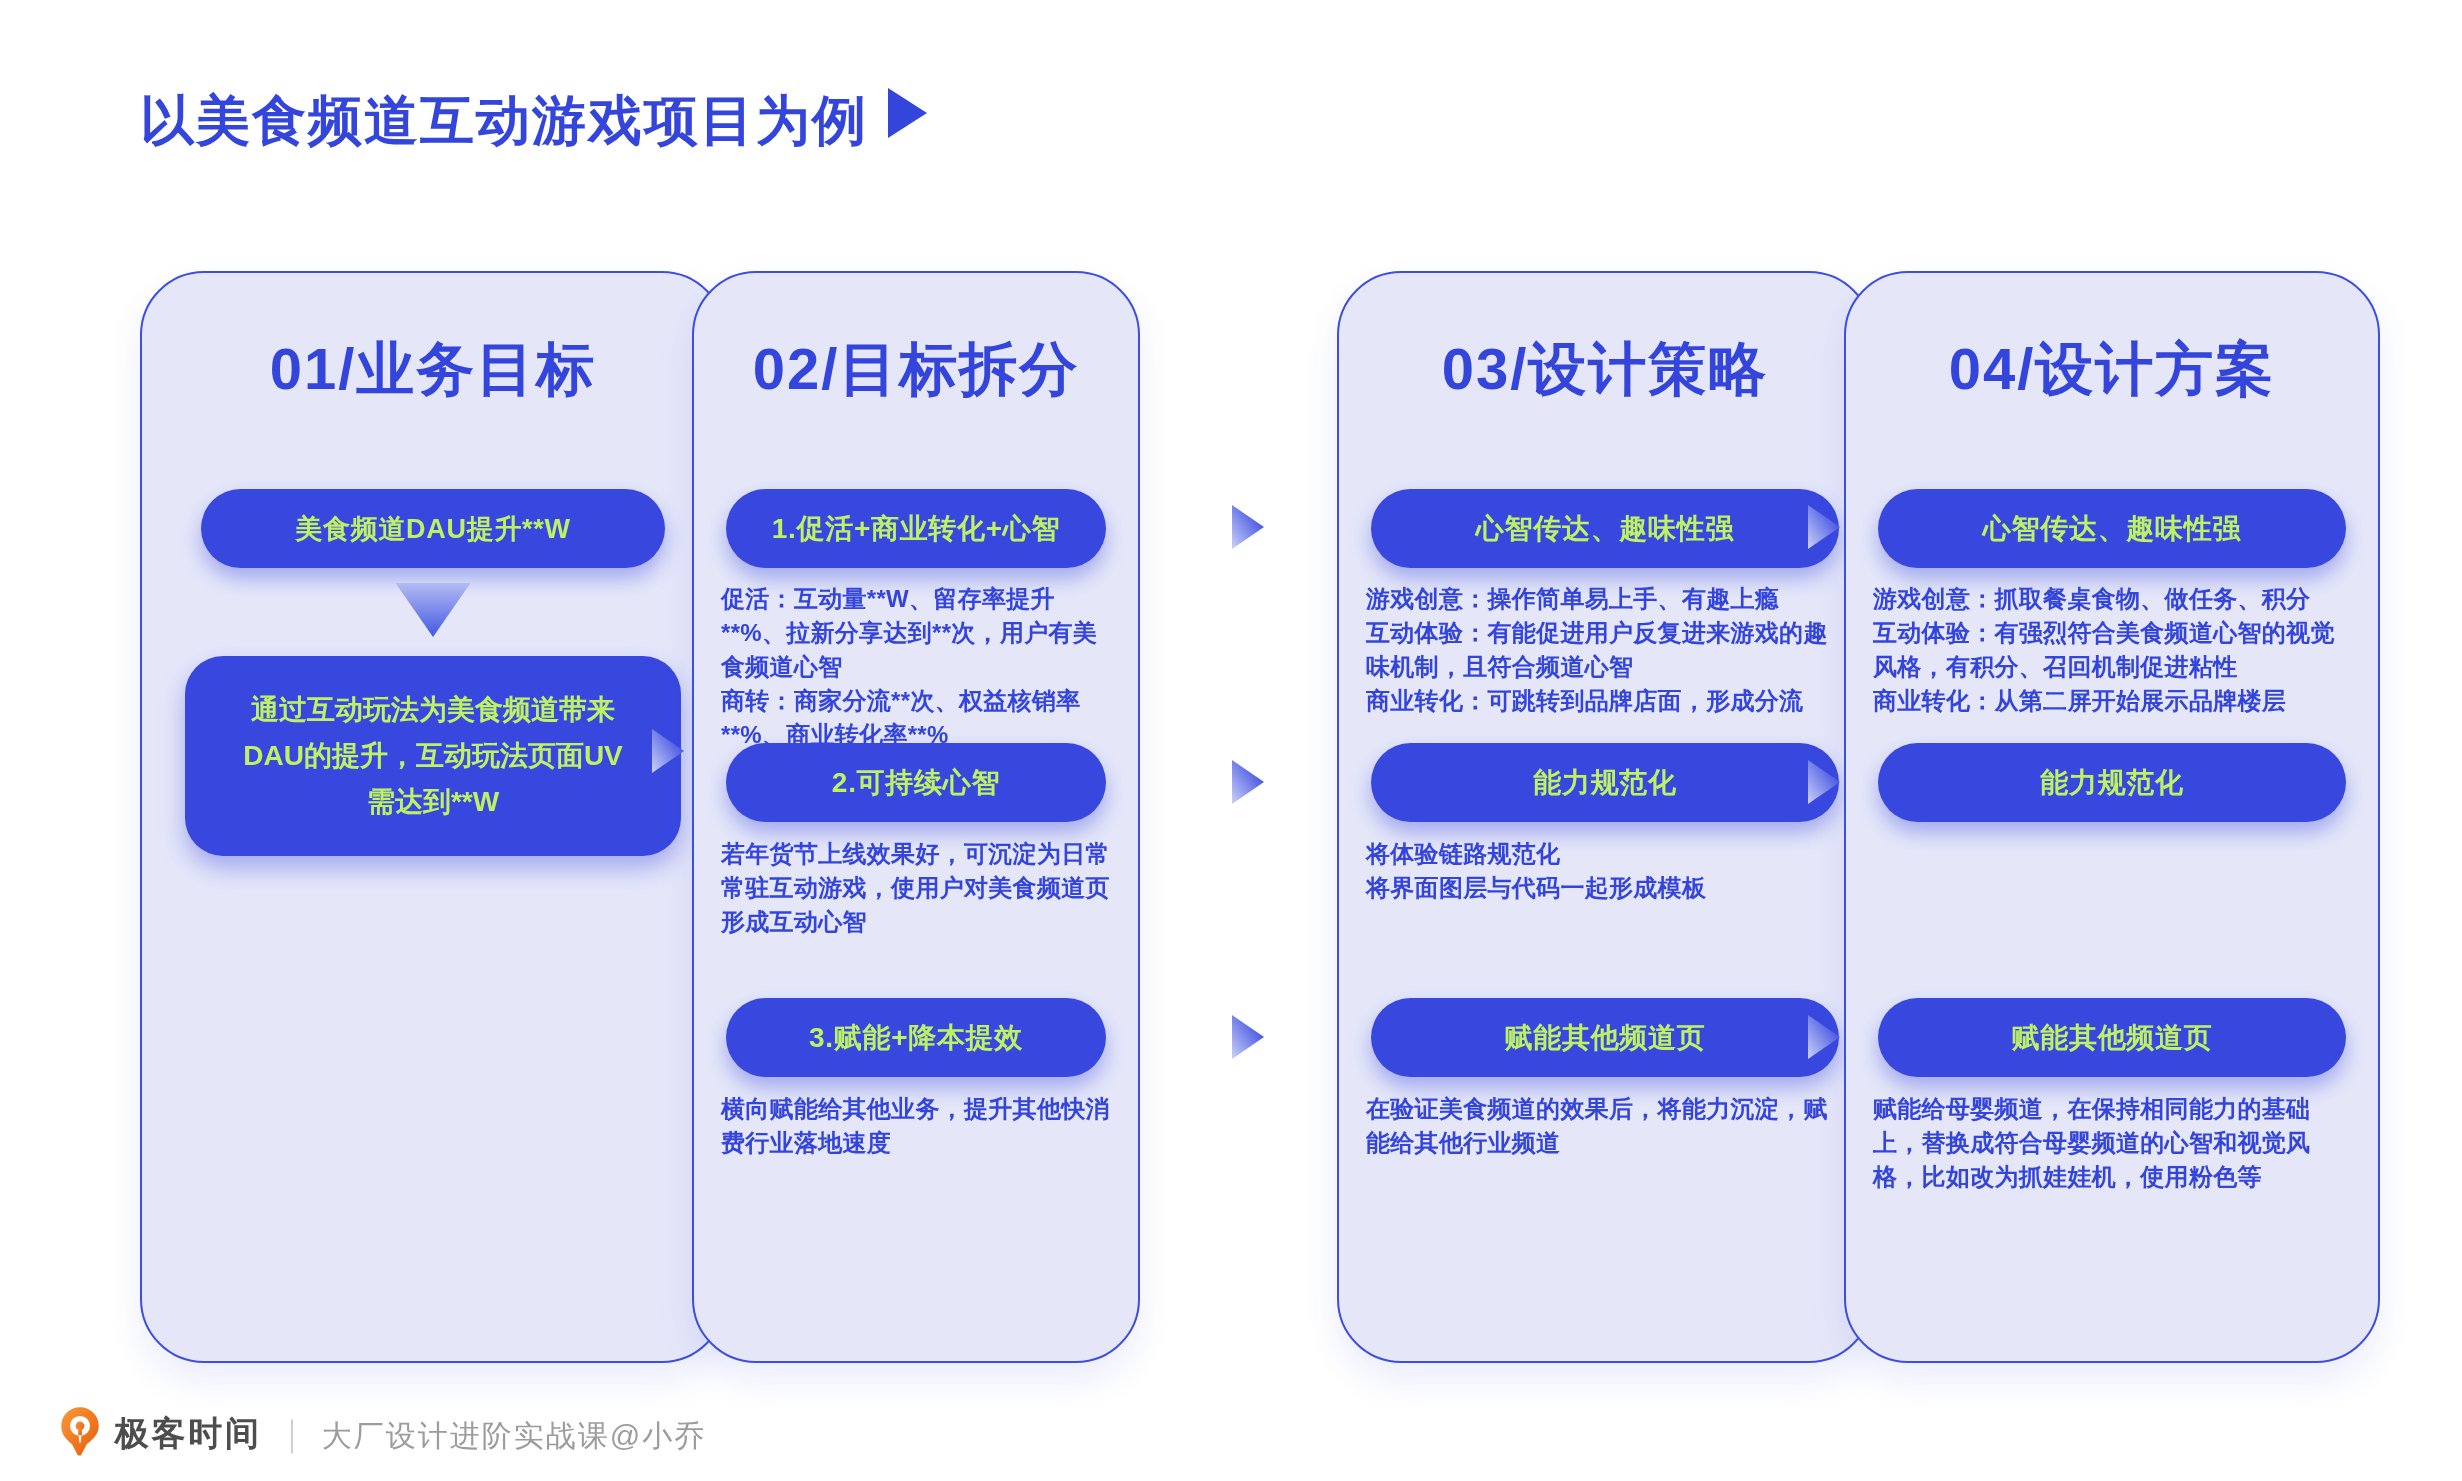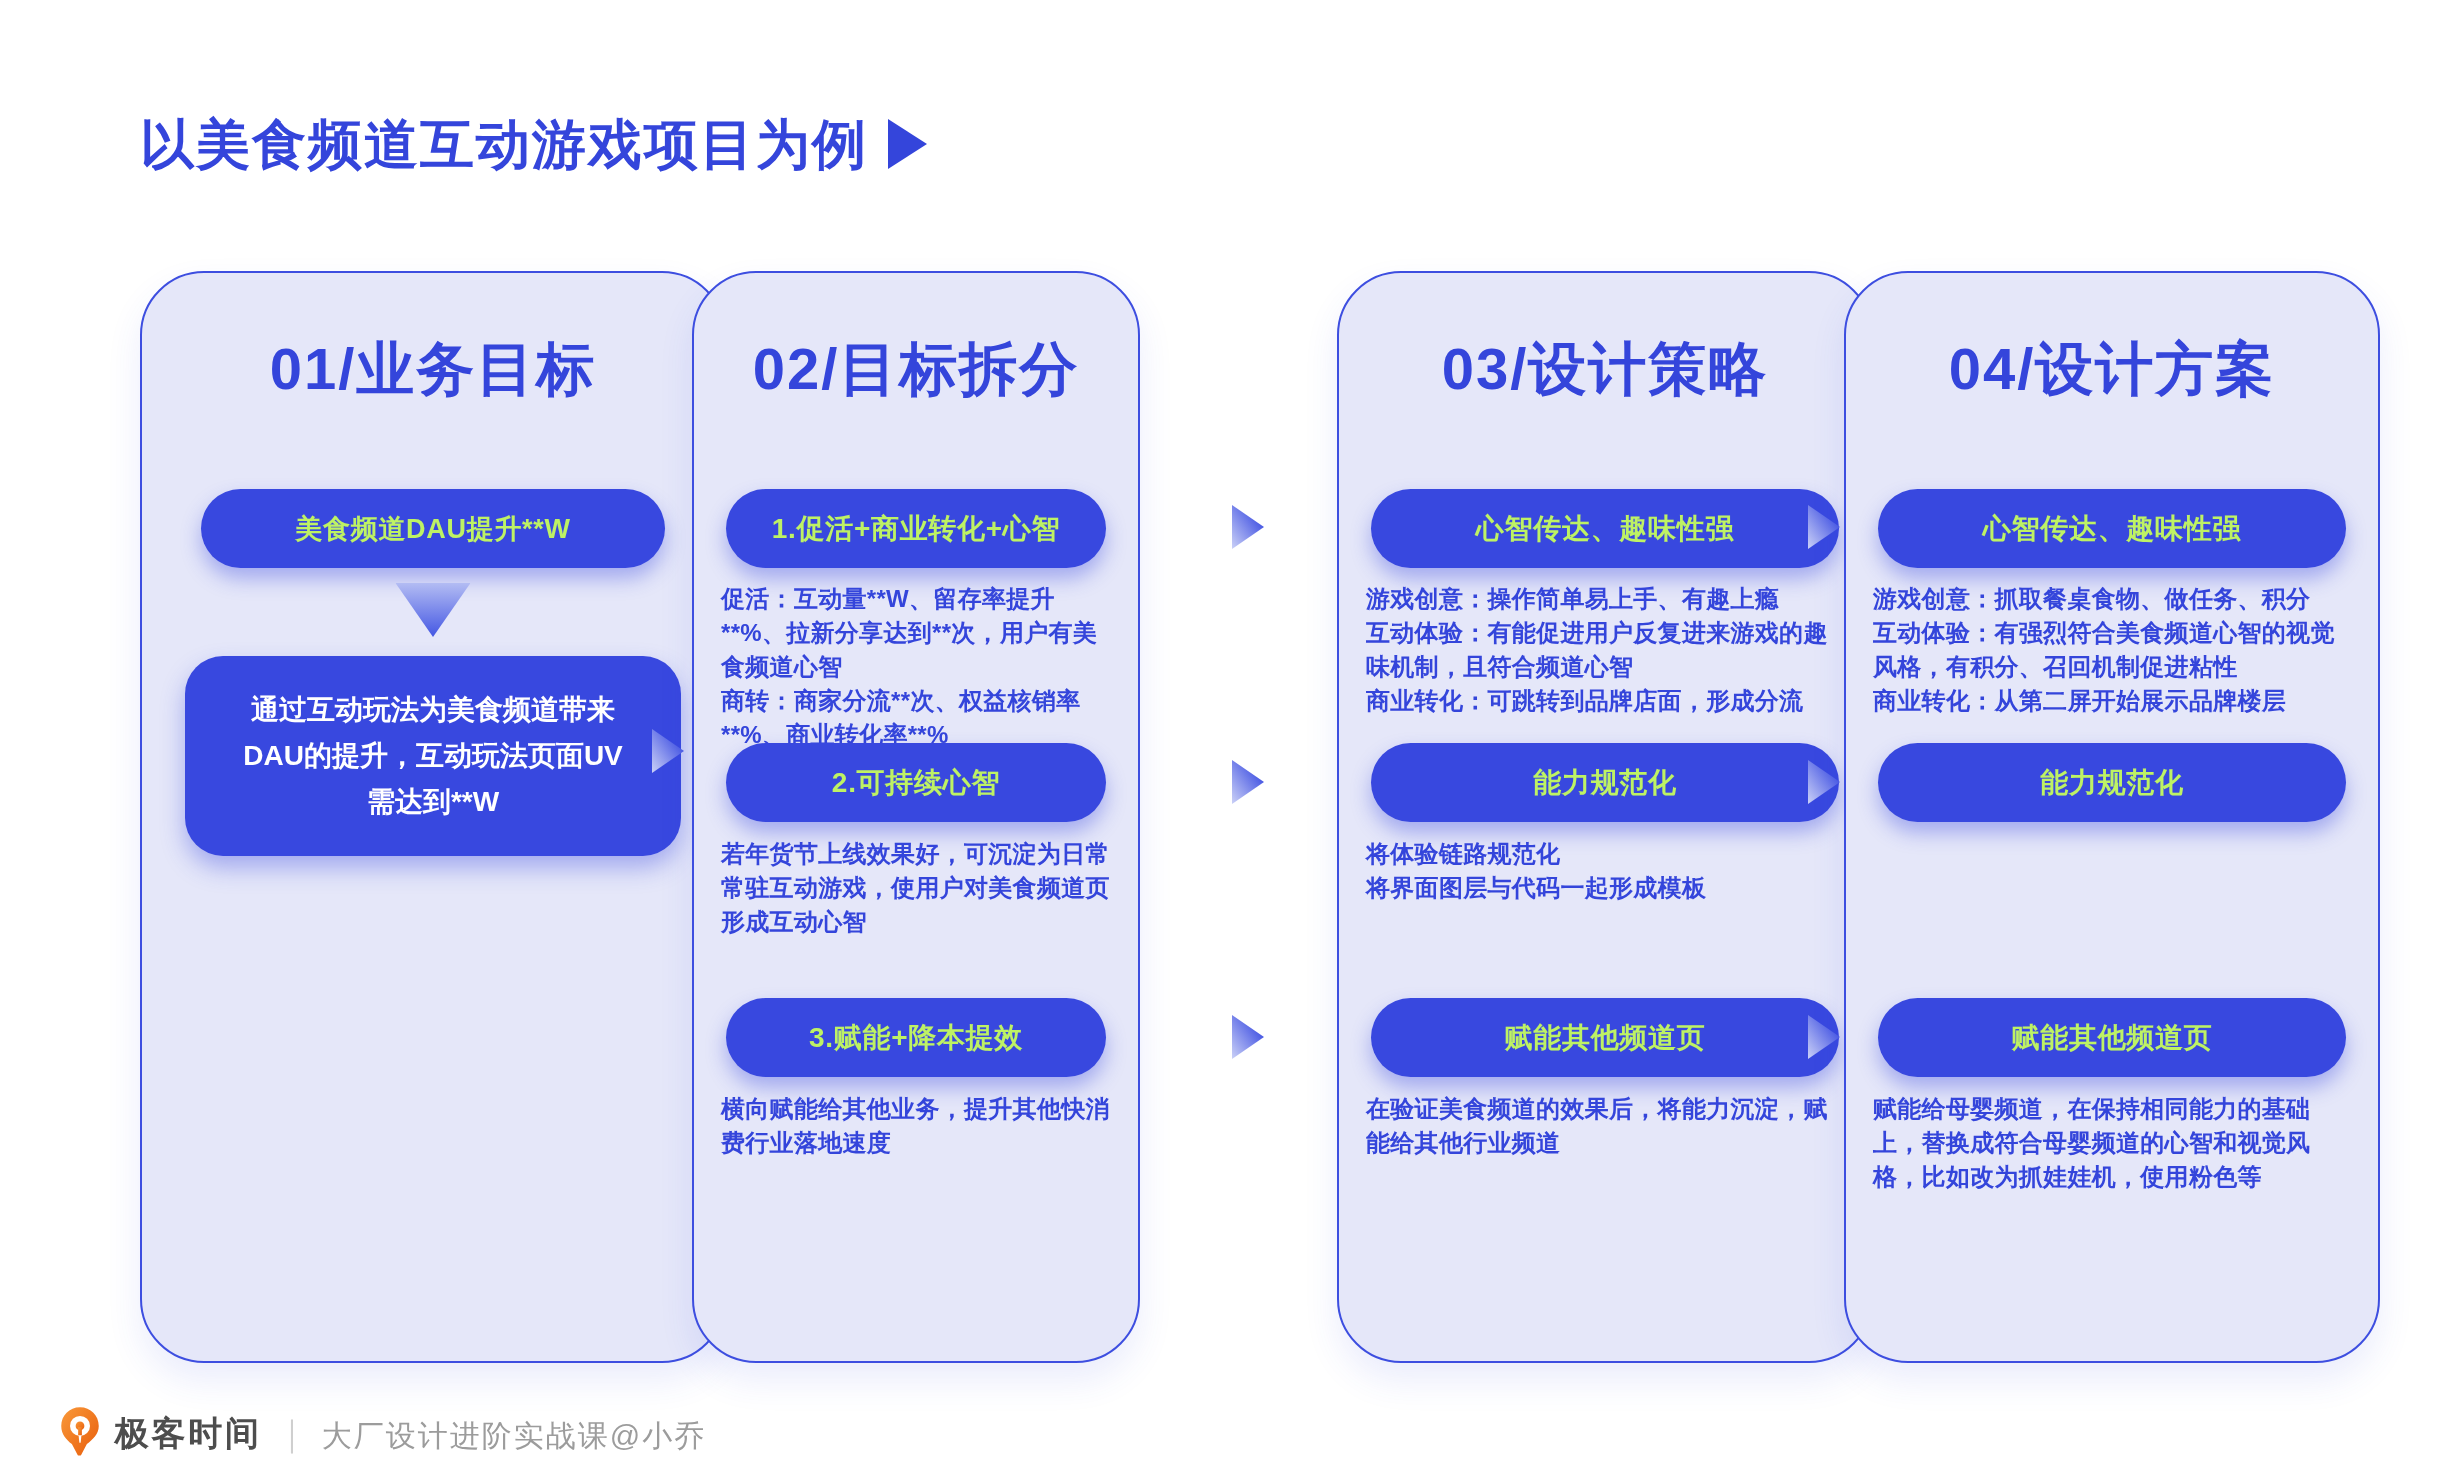--- a/index.html
+++ b/index.html
@@ -19,7 +19,7 @@
   .canvas{position:relative;width:2462px;height:1481px;overflow:hidden;background:#ffffff;}
 
   
-  .title-row{position:absolute;left:140px;top:112px;display:flex;align-items:center;gap:20px;}
+  .title-row{position:absolute;left:140px;top:88px;display:flex;align-items:flex-start;gap:20px;}
   .title-row h1{margin:0;font-size:54px;font-weight:900;color:var(--ink);letter-spacing:2px;line-height:1.2;}
   .play-icon{width:0;height:0;border-top:25px solid transparent;border-bottom:25px solid transparent;
     border-left:39px solid var(--ink);}

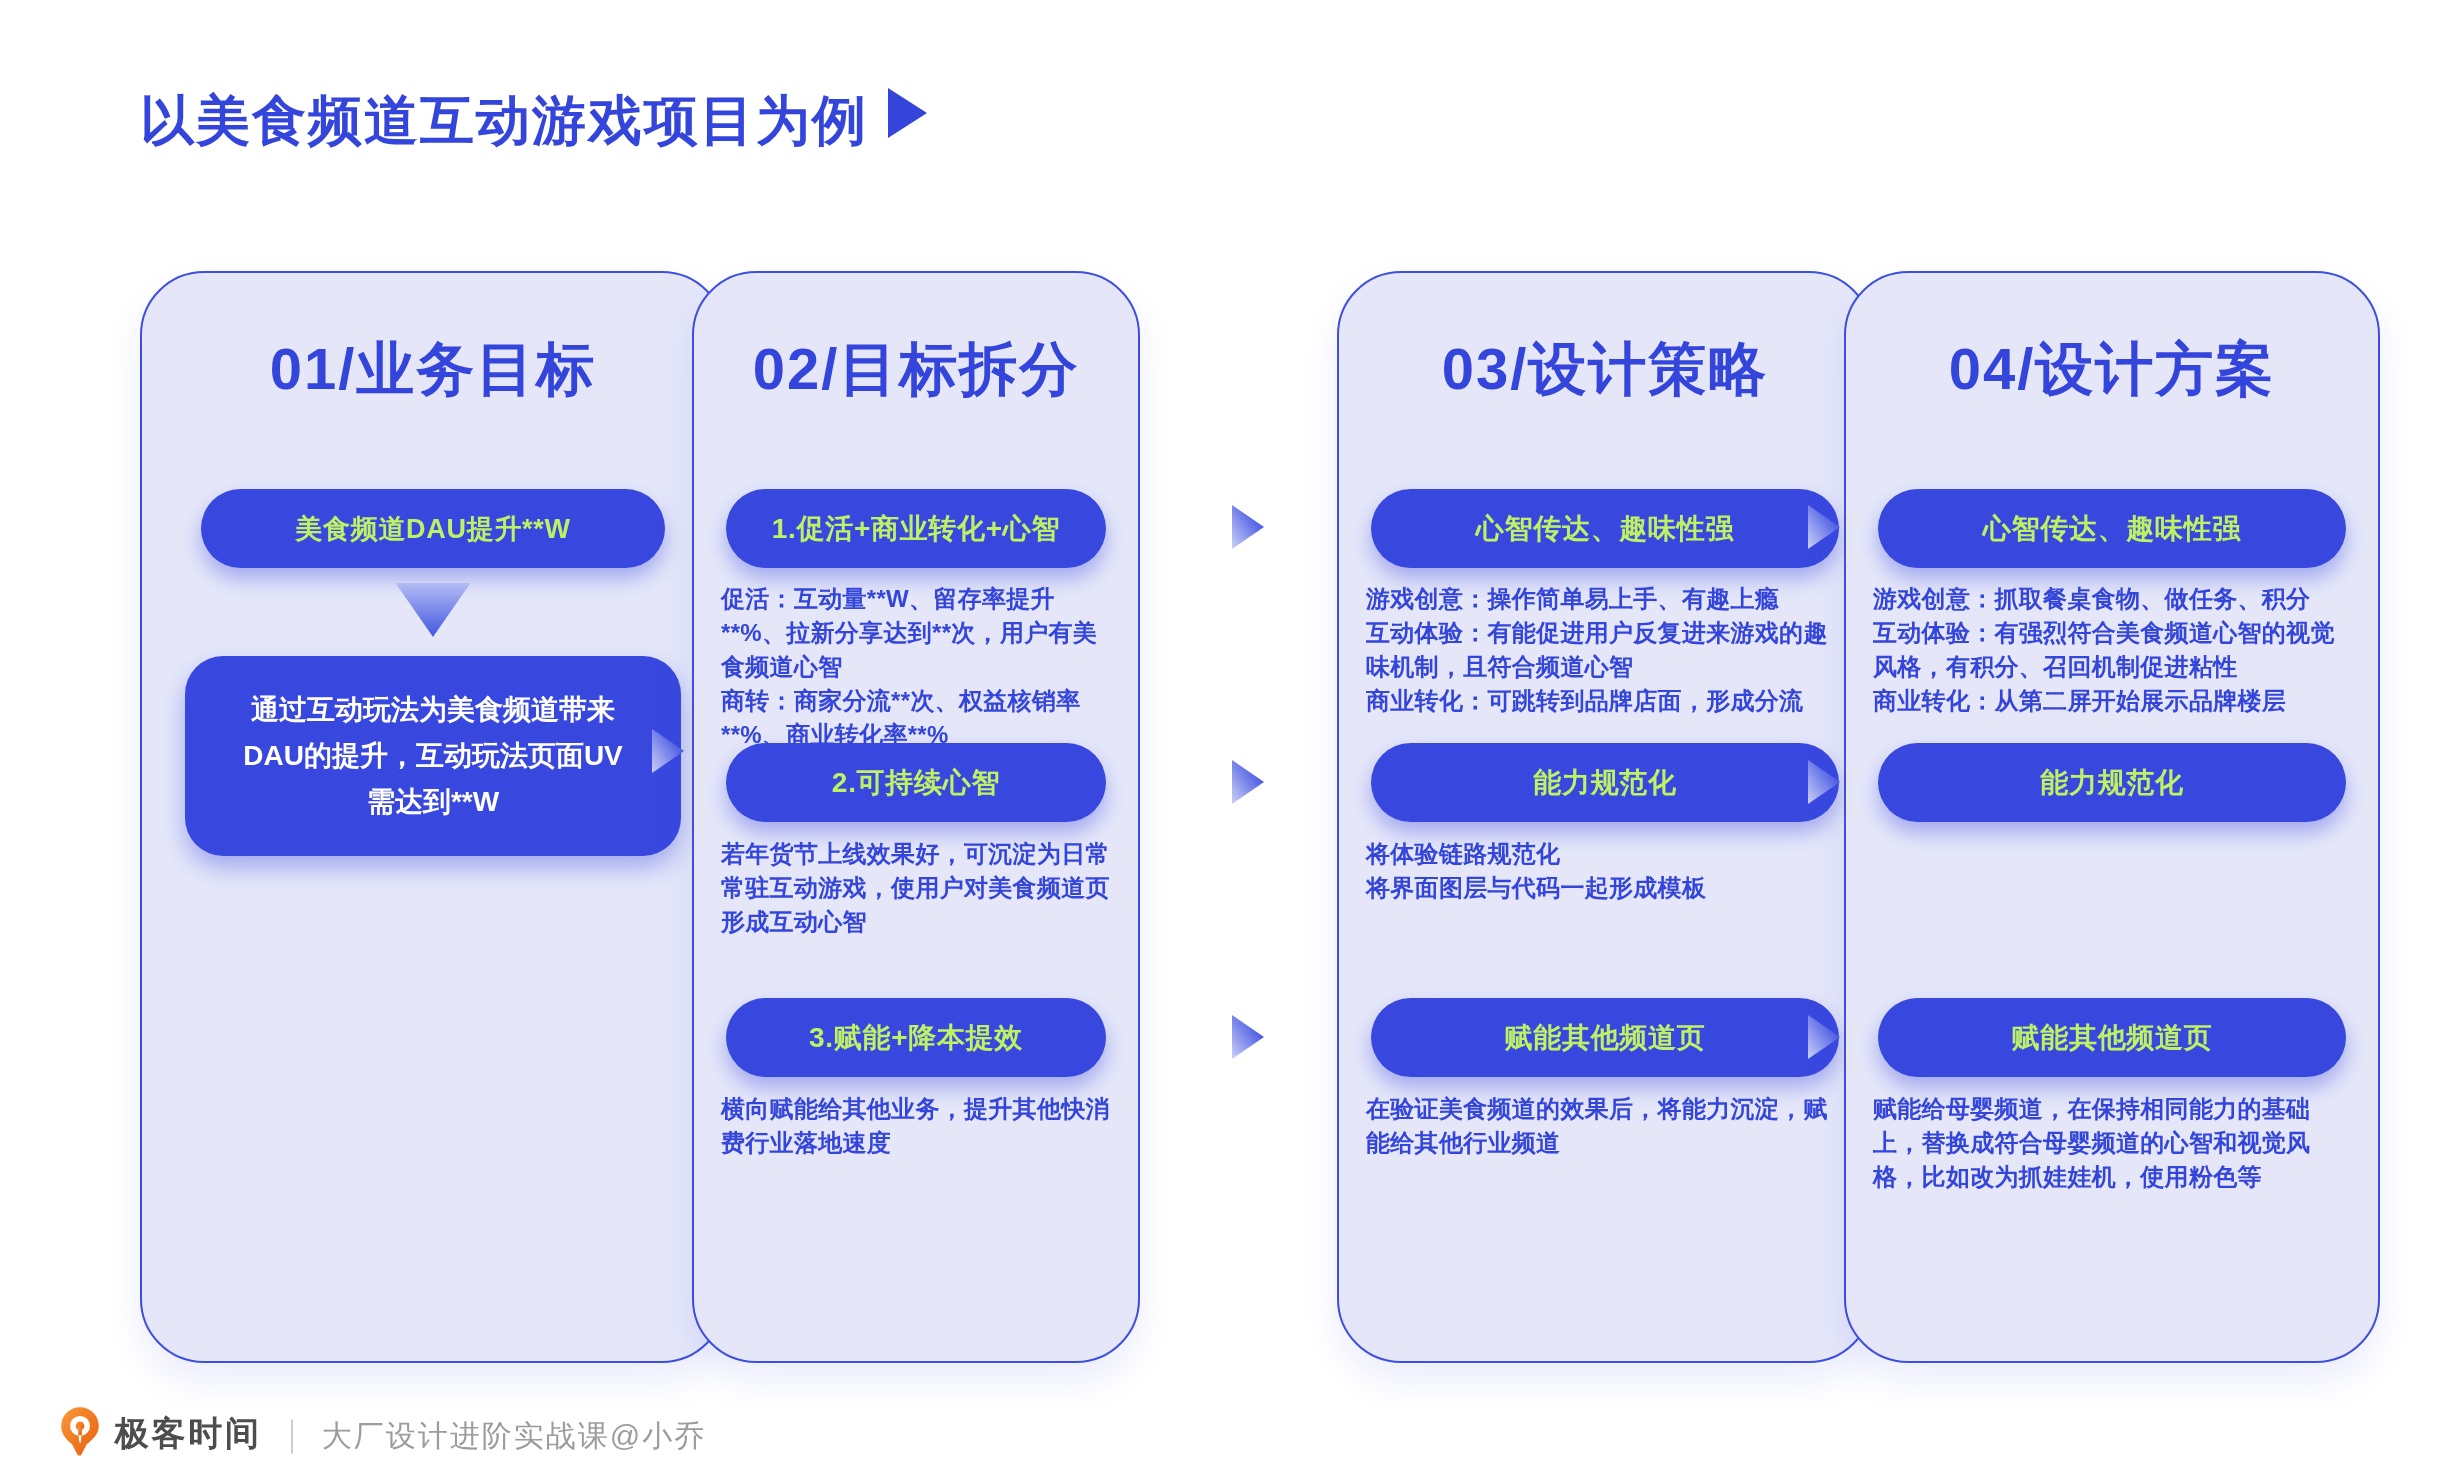--- a/index.html
+++ b/index.html
@@ -52,7 +52,7 @@
     background:linear-gradient(180deg,#B3BCF3 0%,#4457E3 100%);
     clip-path:polygon(0 0,100% 0,50% 100%);}
   .goal-box{position:absolute;top:383px;left:43px;right:43px;border-radius:38px;
-    background:var(--accent);color:#ffffff;font-weight:800;font-size:28px;line-height:46px;
+    background:var(--accent);color:#bef264;font-weight:800;font-size:28px;line-height:46px;
     text-align:center;padding:31px 17.5px;white-space:pre-line;
     box-shadow:0 12px 23px rgba(56,72,223,0.38);}
 

